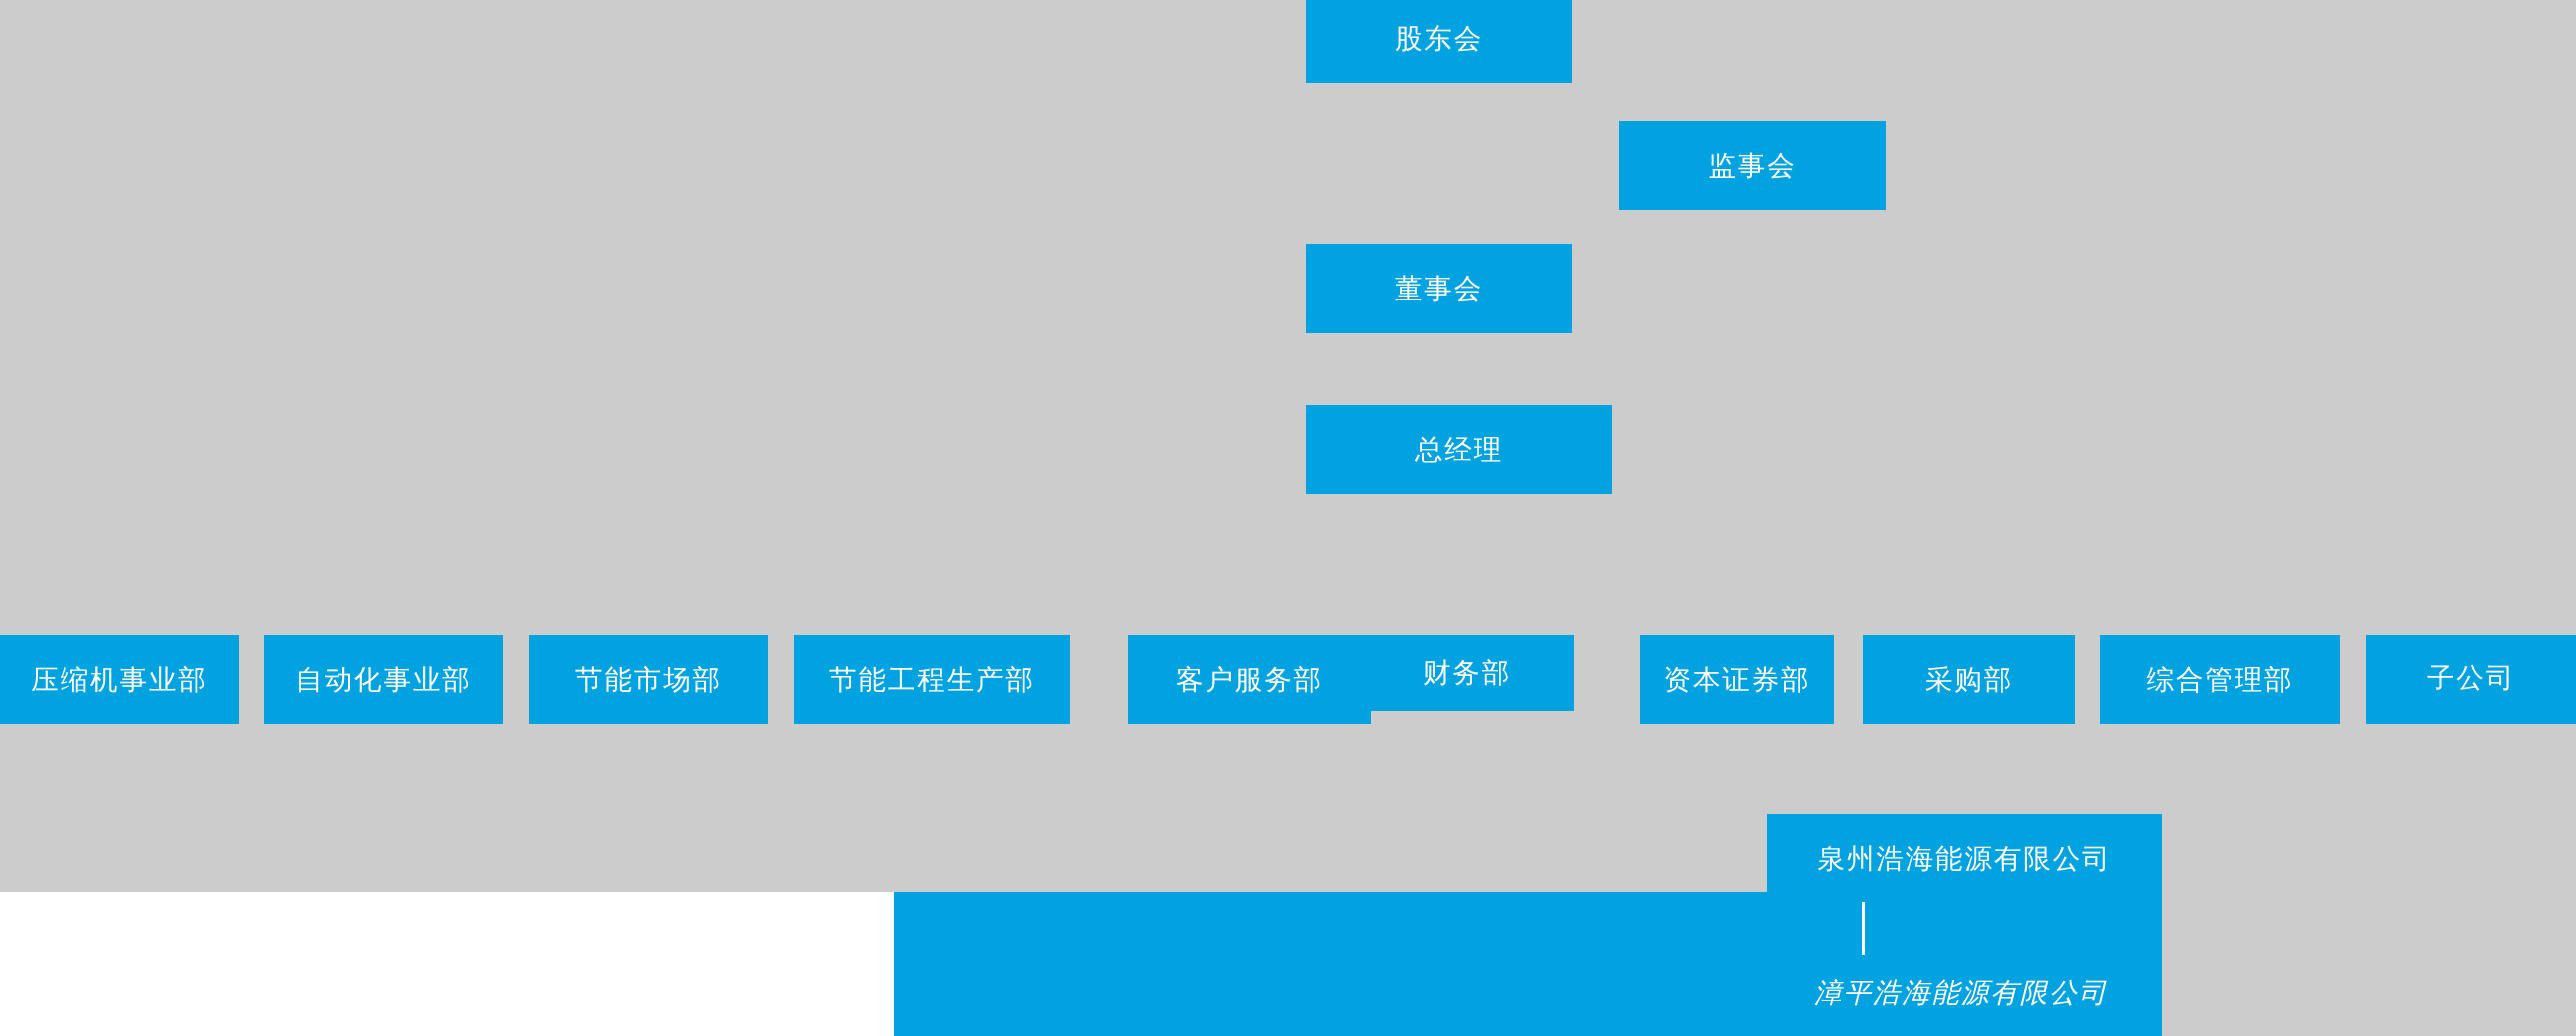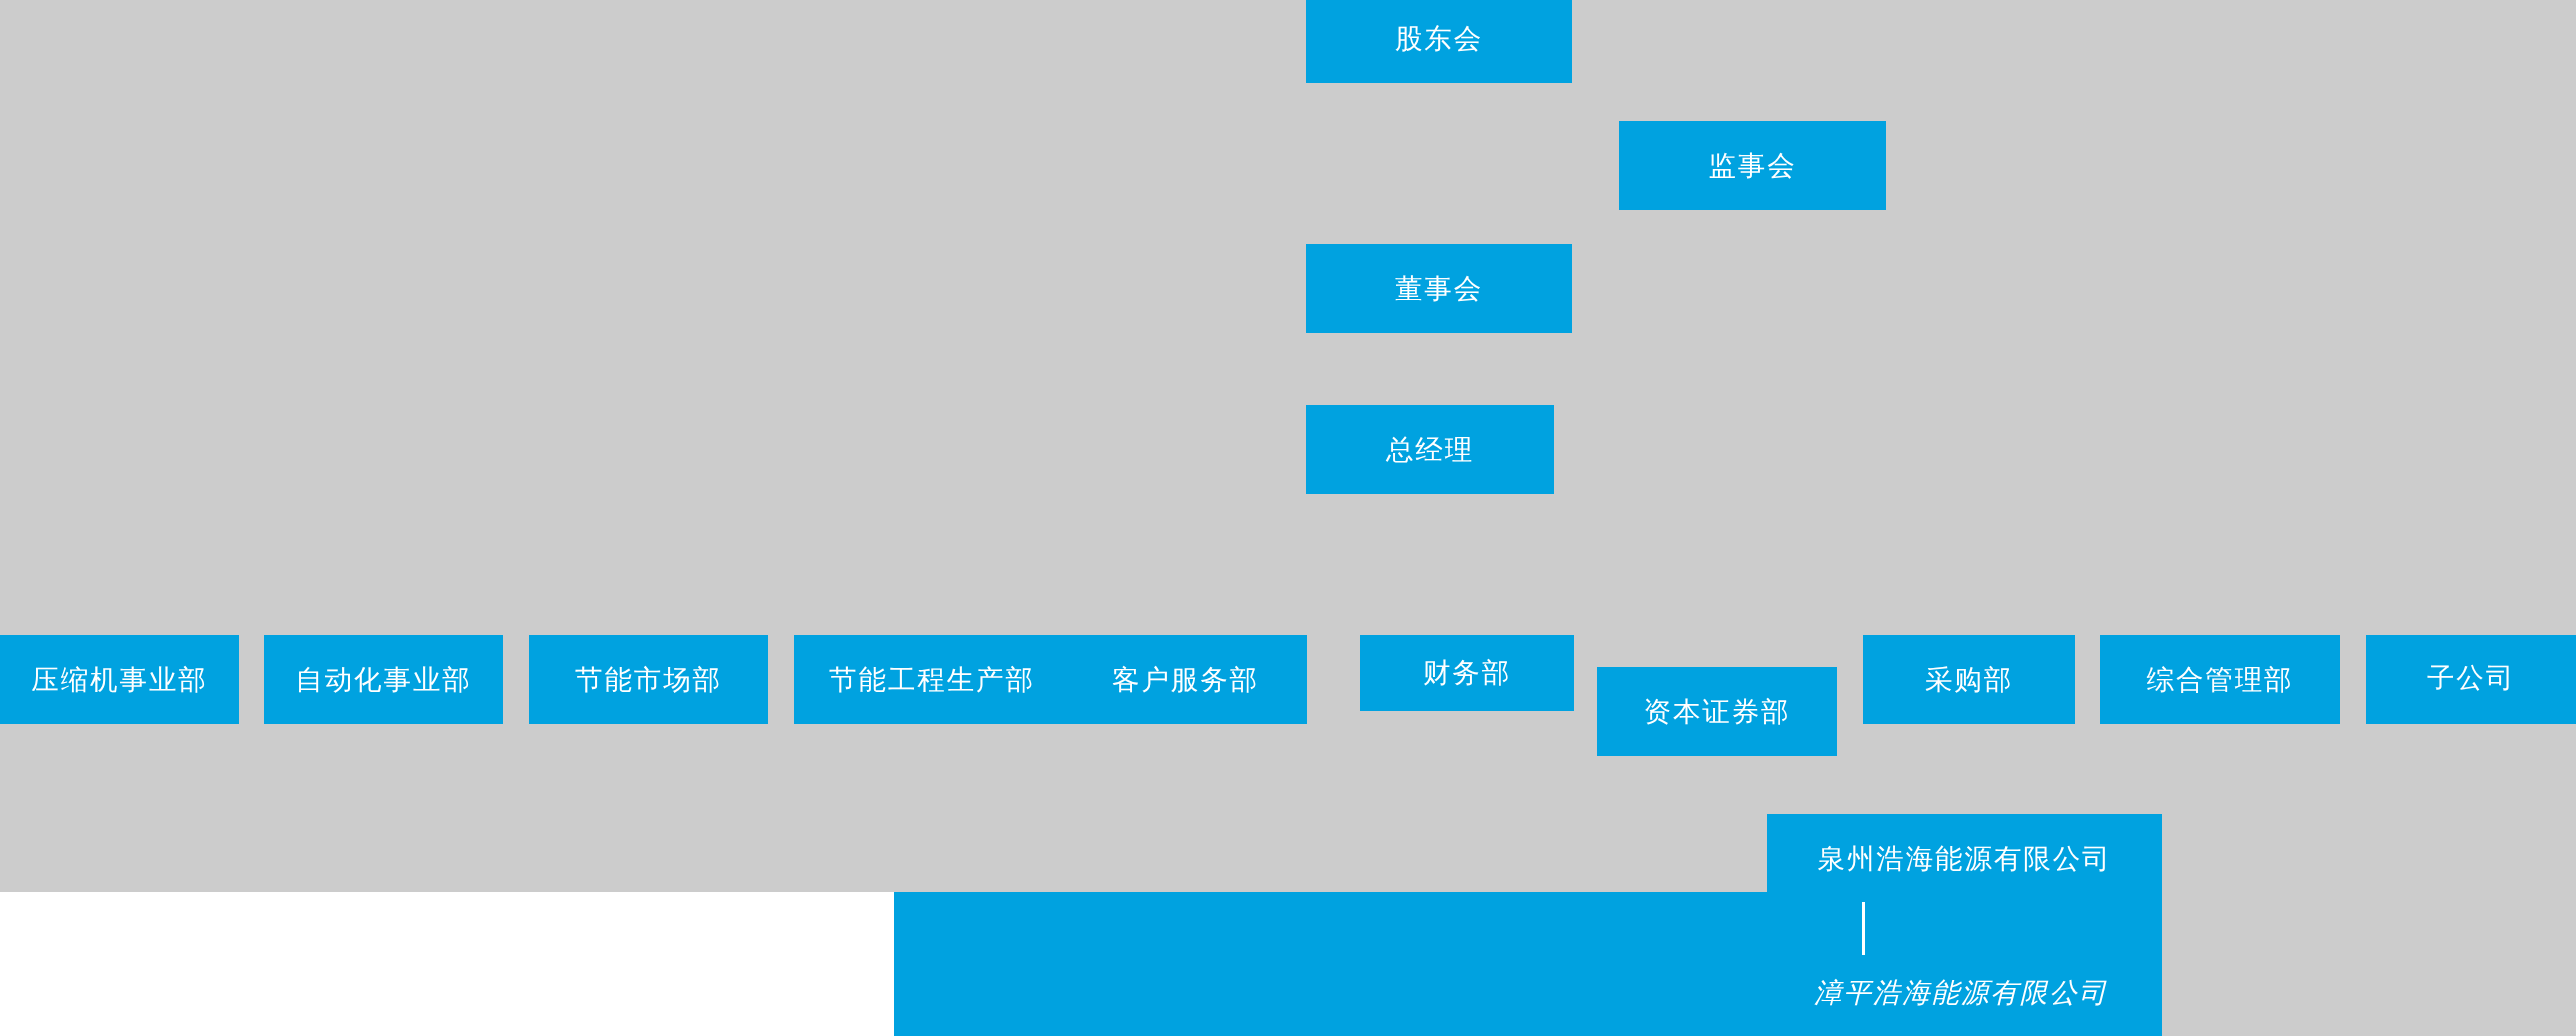--- a/index.html
+++ b/index.html
@@ -78,7 +78,7 @@
 
   <div class="node" style="left:1306px; top:244px; width:266px; height:89px;">董事会</div>
 
-  <div class="node" style="left:1306px; top:405px; width:248px; height:89px;">总经理</div>
+  <div class="node" style="left:1306px; top:405px; width:306px; height:89px;">总经理</div>
 
   <div class="node" style="left:0px; top:635px; width:239px; height:89px;">压缩机事业部</div>
 

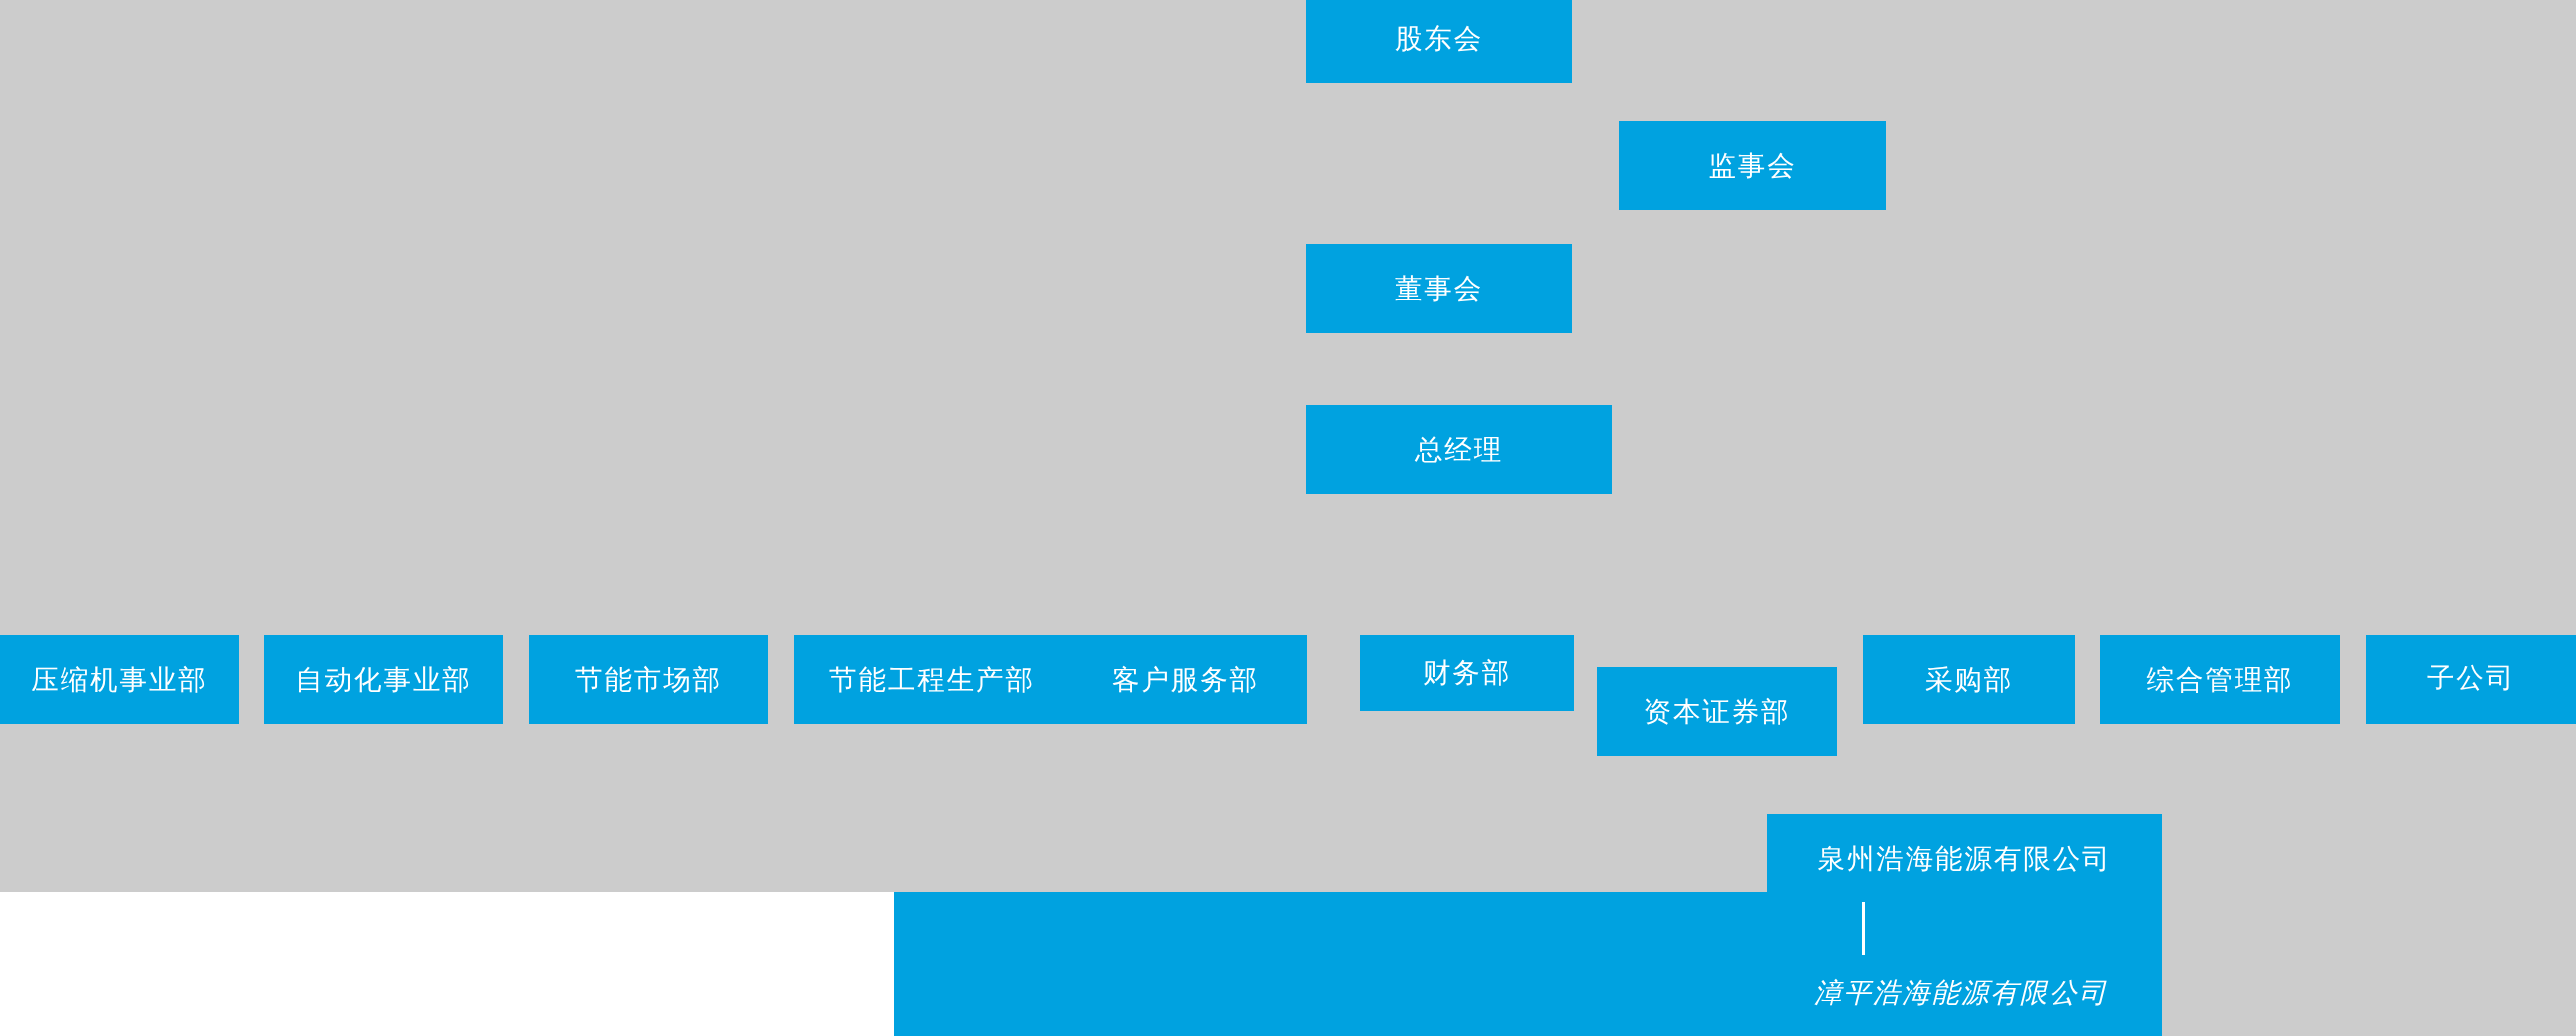--- a/index.html
+++ b/index.html
@@ -88,7 +88,7 @@
 
   <div class="node" style="left:794px; top:635px; width:276px; height:89px;">节能工程生产部</div>
 
-  <div class="node" style="left:1064px; top:635px; width:243px; height:89px;">客户服务部</div>
+  <div class="node" style="left:1128px; top:635px; width:243px; height:89px;">客户服务部</div>
 
   <div class="node" style="left:1360px; top:635px; width:214px; height:76px;">财务部</div>
 

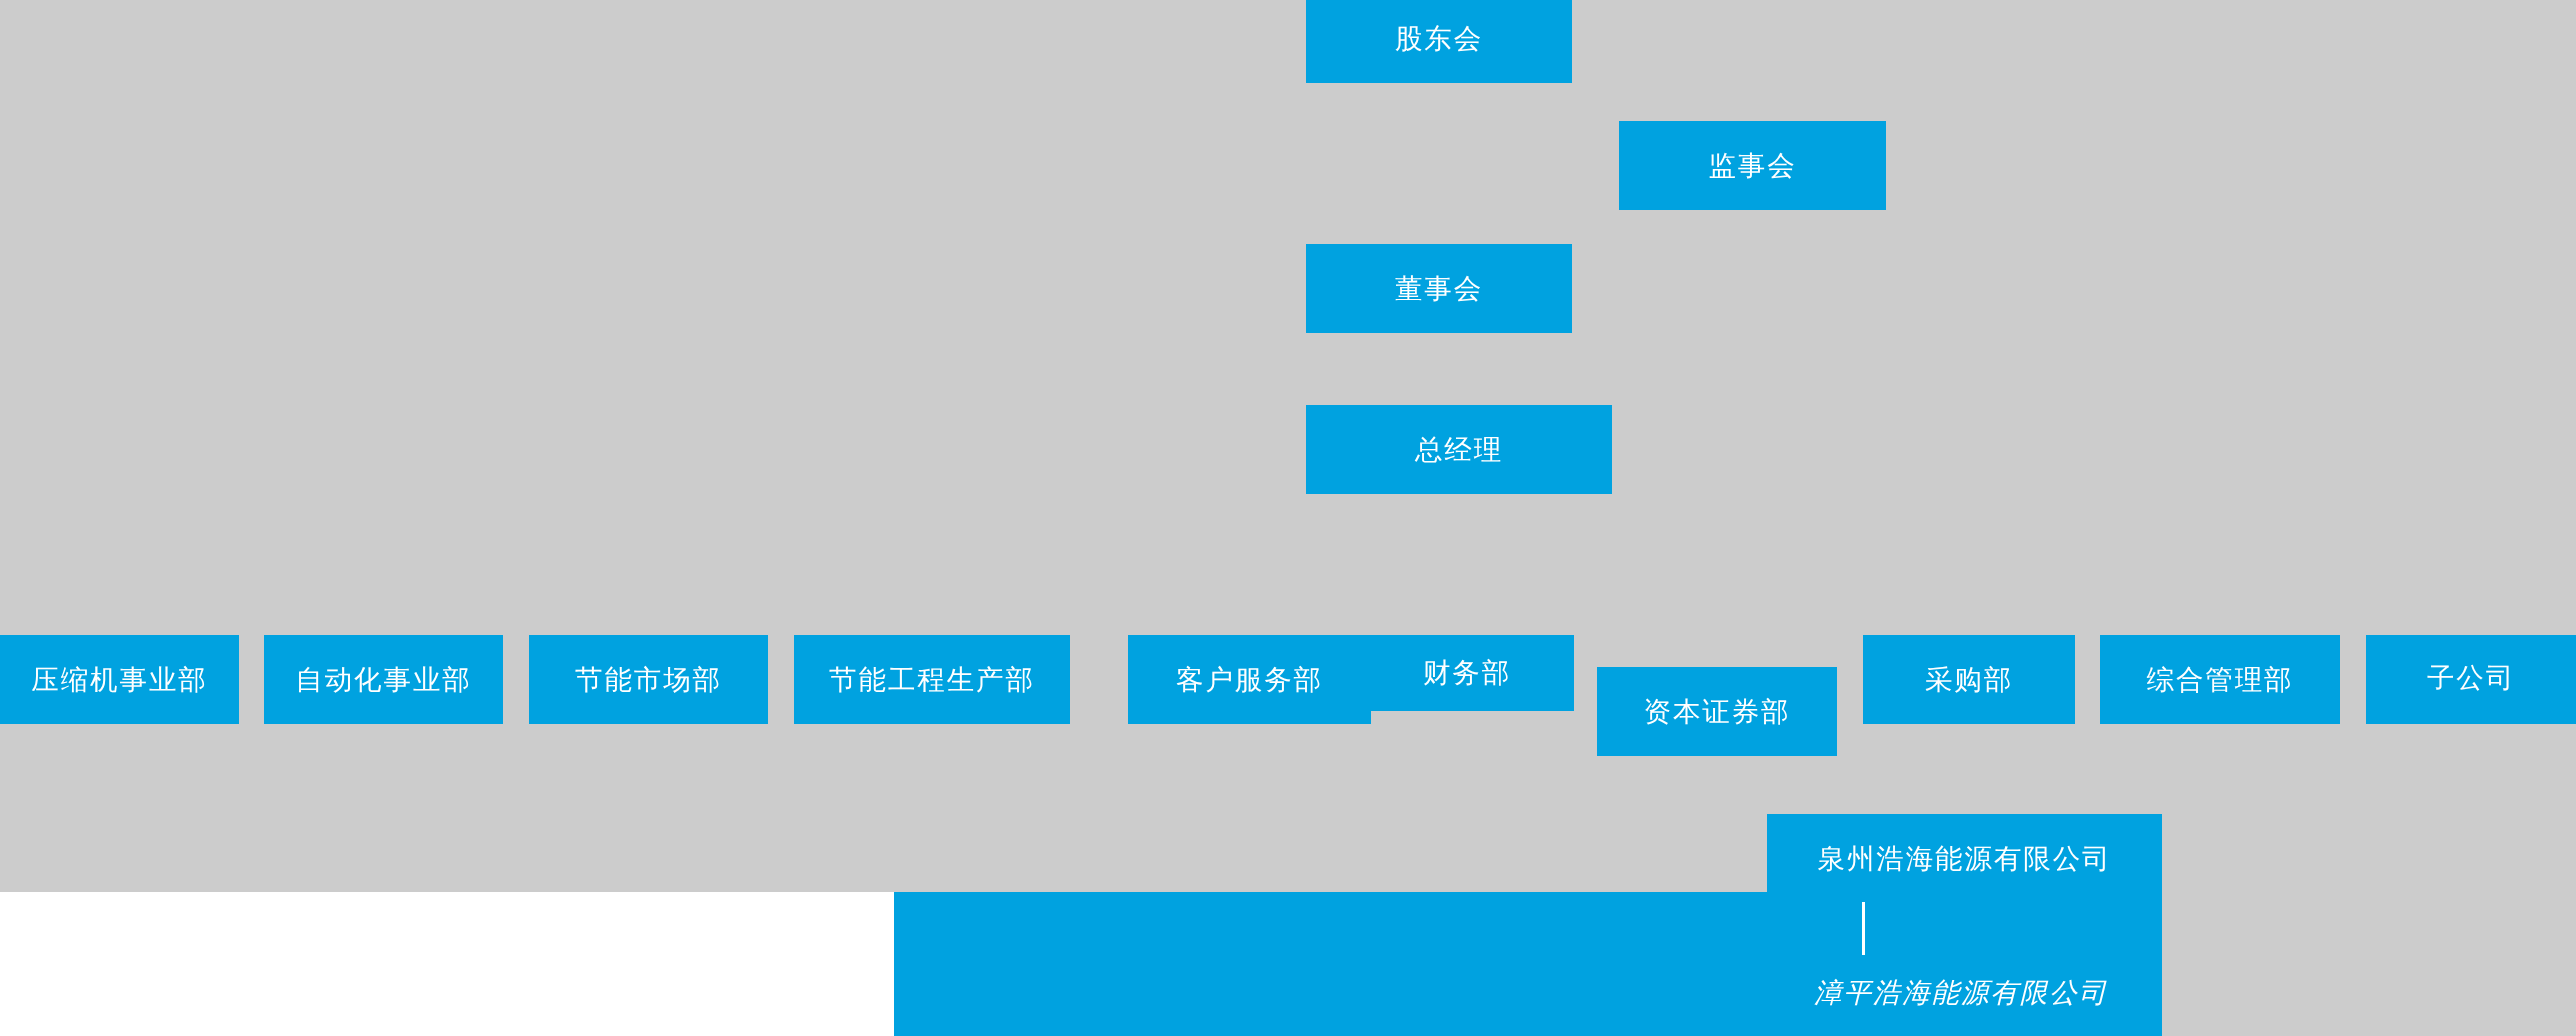--- a/index.html
+++ b/index.html
@@ -92,7 +92,7 @@
 
   <div class="node" style="left:1360px; top:635px; width:214px; height:76px;">财务部</div>
 
-  <div class="node" style="left:1597px; top:635px; width:240px; height:89px;margin-top:32px;">资本证券部</div>
+  <div class="node" style="left:1640px; top:635px; width:194px; height:89px;">资本证券部</div>
 
   <div class="node" style="left:1863px; top:635px; width:212px; height:89px;">采购部</div>
 

